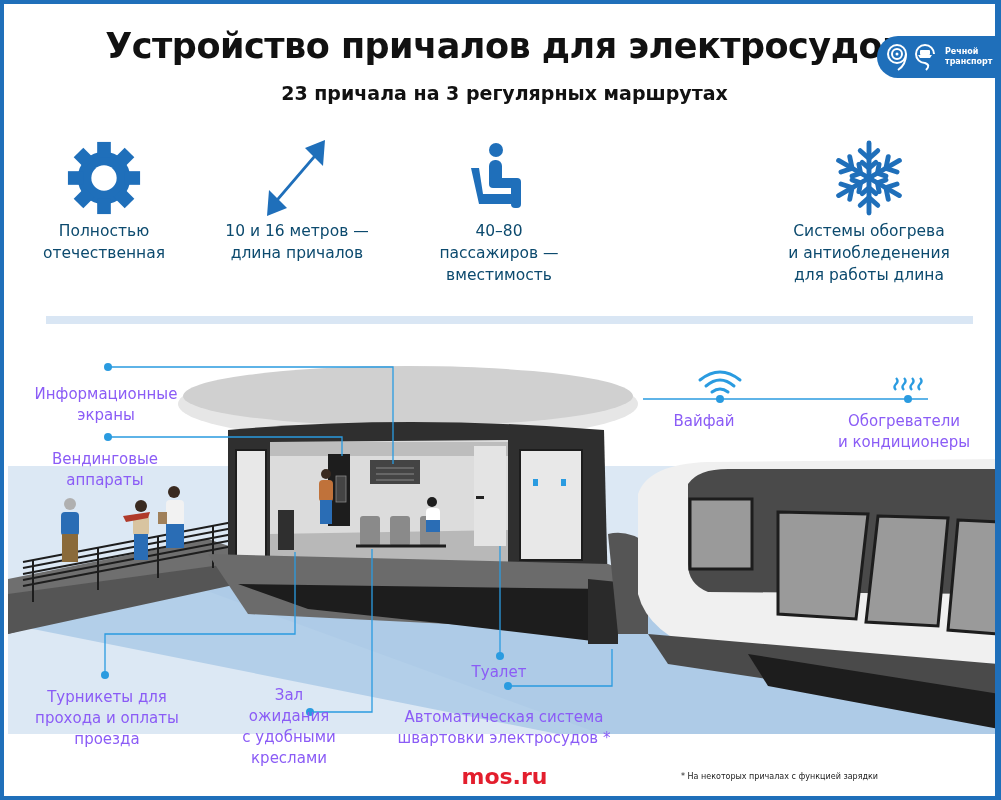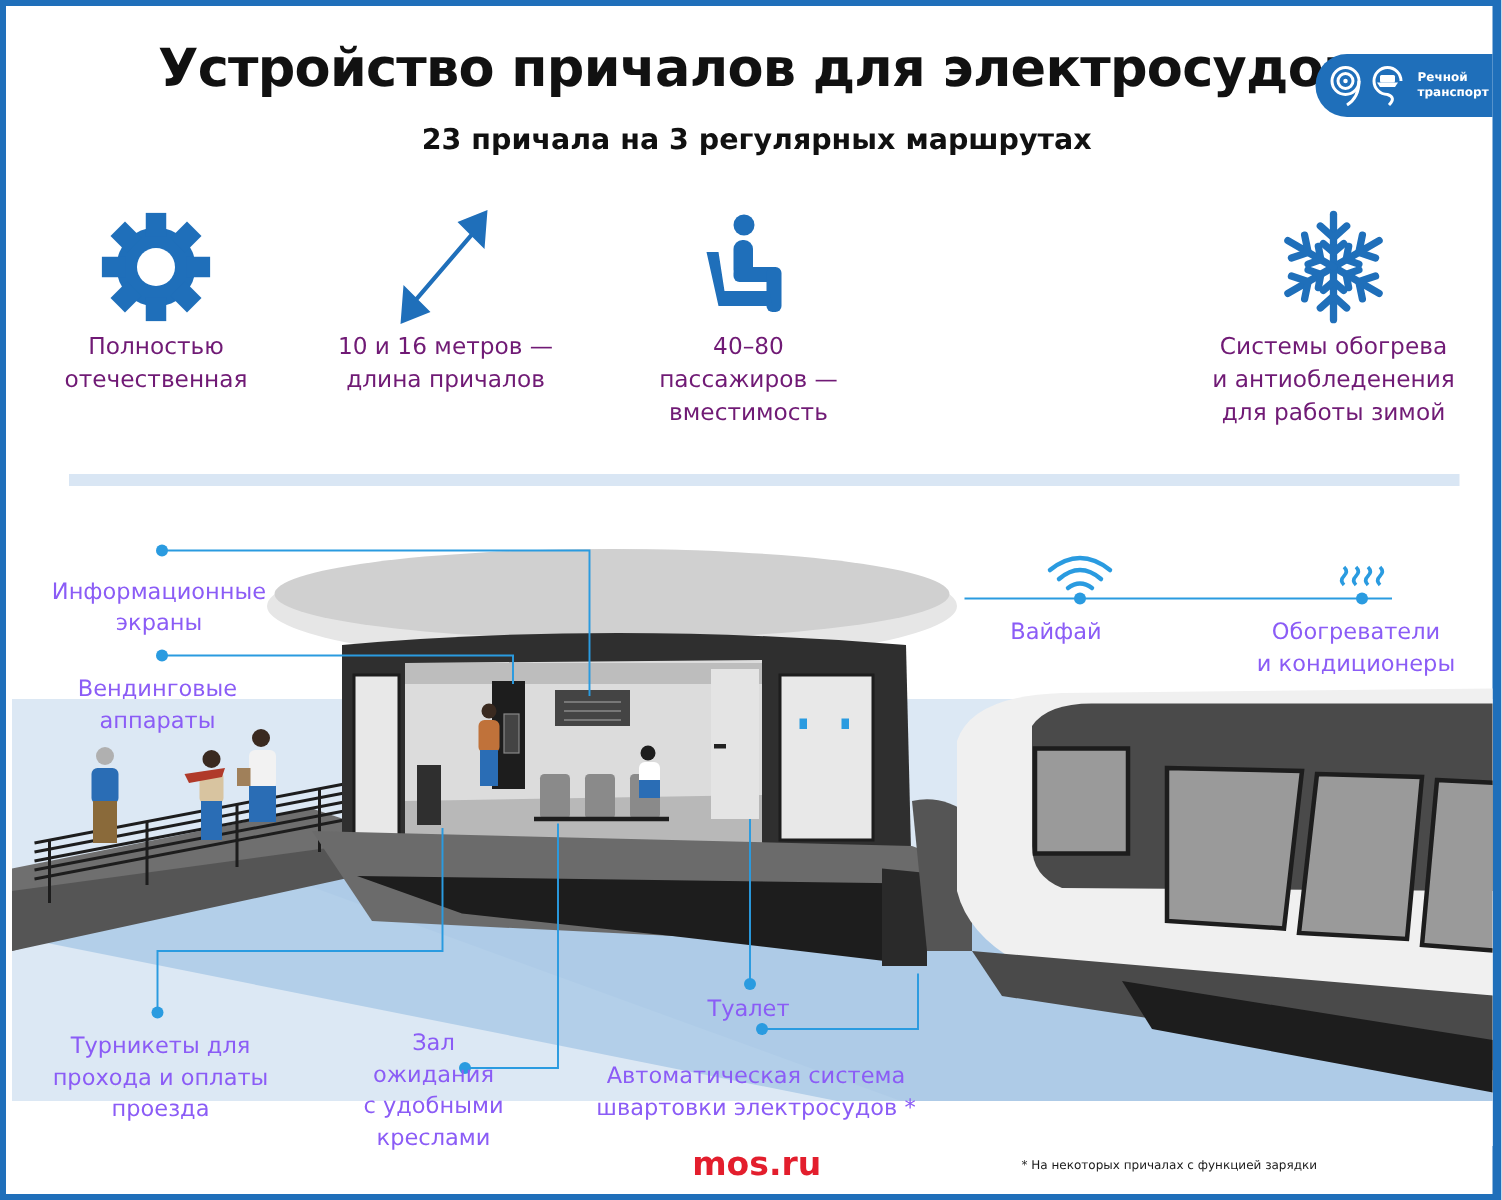--- a/index.html
+++ b/index.html
@@ -14,7 +14,7 @@
   .features { position: absolute; left: 30px; top: 138px; width: 950px; height: 150px; }
   .feature { position: absolute; top: 0; width: 190px; text-align: center; }
   .feature .ic { height: 72px; display: flex; justify-content: center; align-items: center; }
-  .feature .ft { font-size: 15.5px; line-height: 22px; color: #701a75; margin-top: 6px; }
+  .feature .ft { font-size: 15.5px; line-height: 22px; color: #0c4a6e; margin-top: 6px; }
   .divider { position: absolute; left: 42px; top: 312px; width: 927px; height: 8px; background: #d9e6f4; }
   .scene { position: absolute; left: 4px; top: 330px; width: 991px; height: 430px; }
   .lbl { position: absolute; font-size: 15px; line-height: 21px; text-align: center; color: #8b5cf6; }

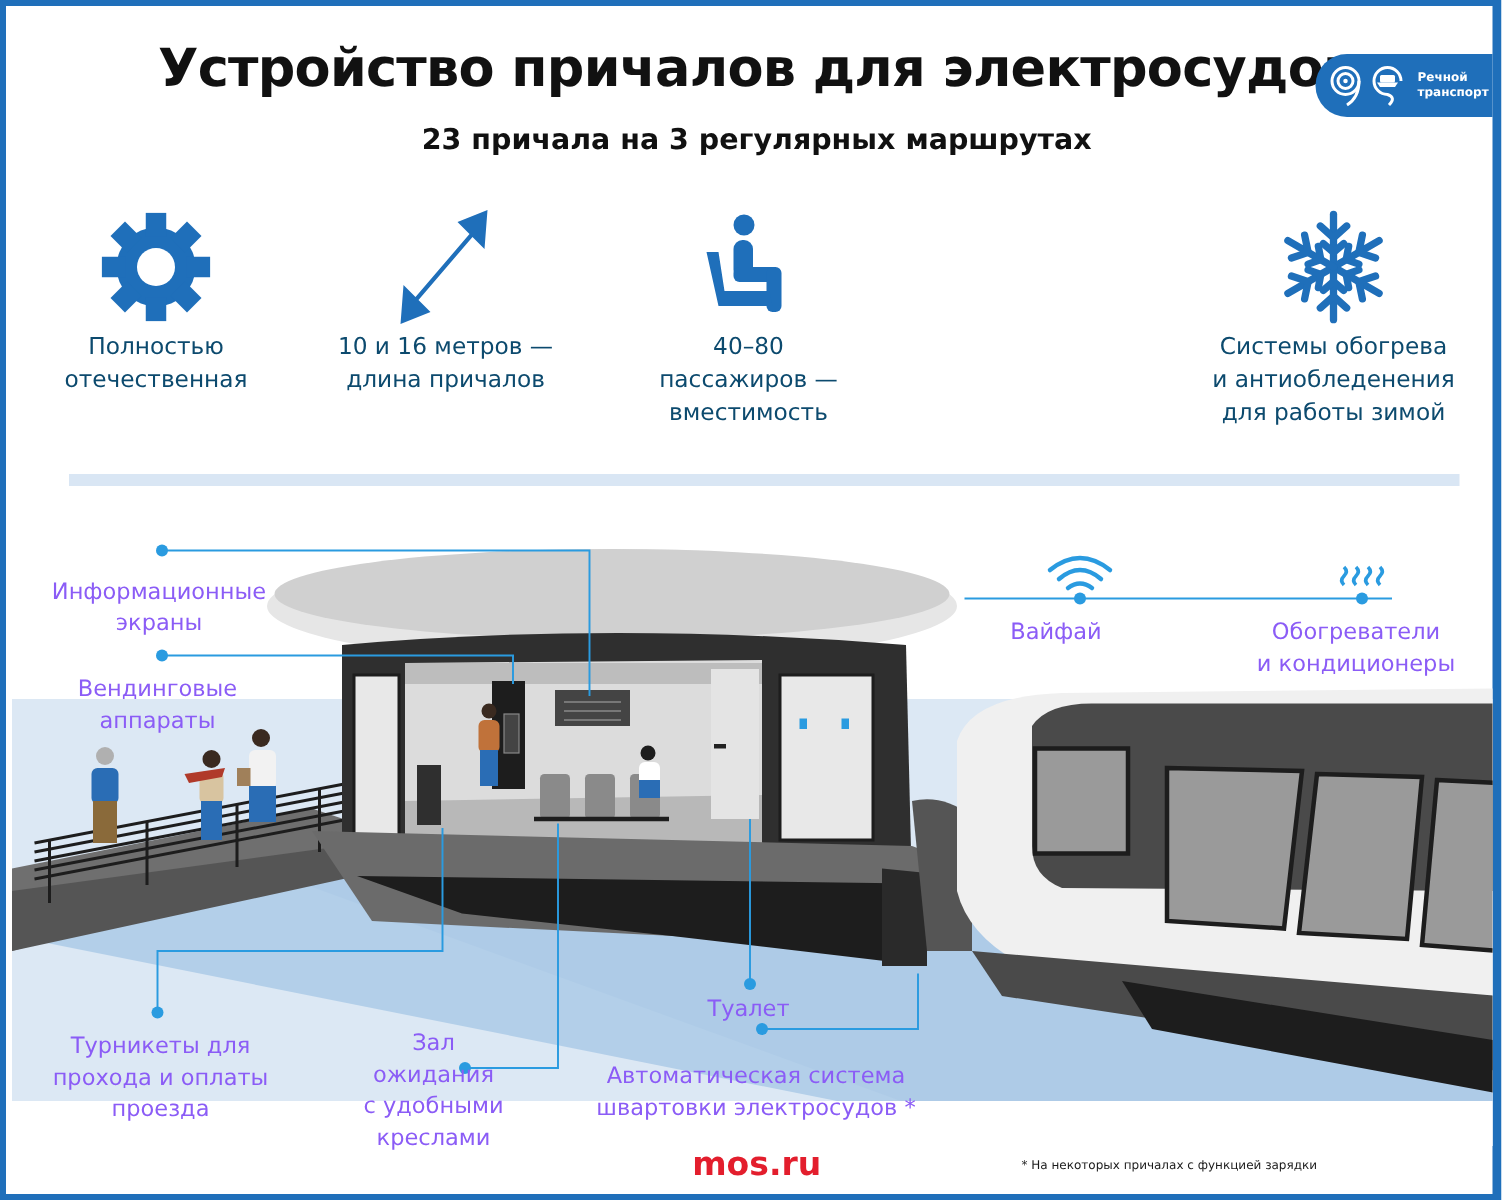--- a/index.html
+++ b/index.html
@@ -107,7 +107,7 @@
     </div>
 
 
-    <div class="feature" style="left:760px">
+    <div class="feature" style="left:740px">
       <div class="ic">
         <svg width="78" height="78" viewBox="0 0 80 80">
           <g stroke="#1f6fba" stroke-width="5" stroke-linecap="round" fill="none">

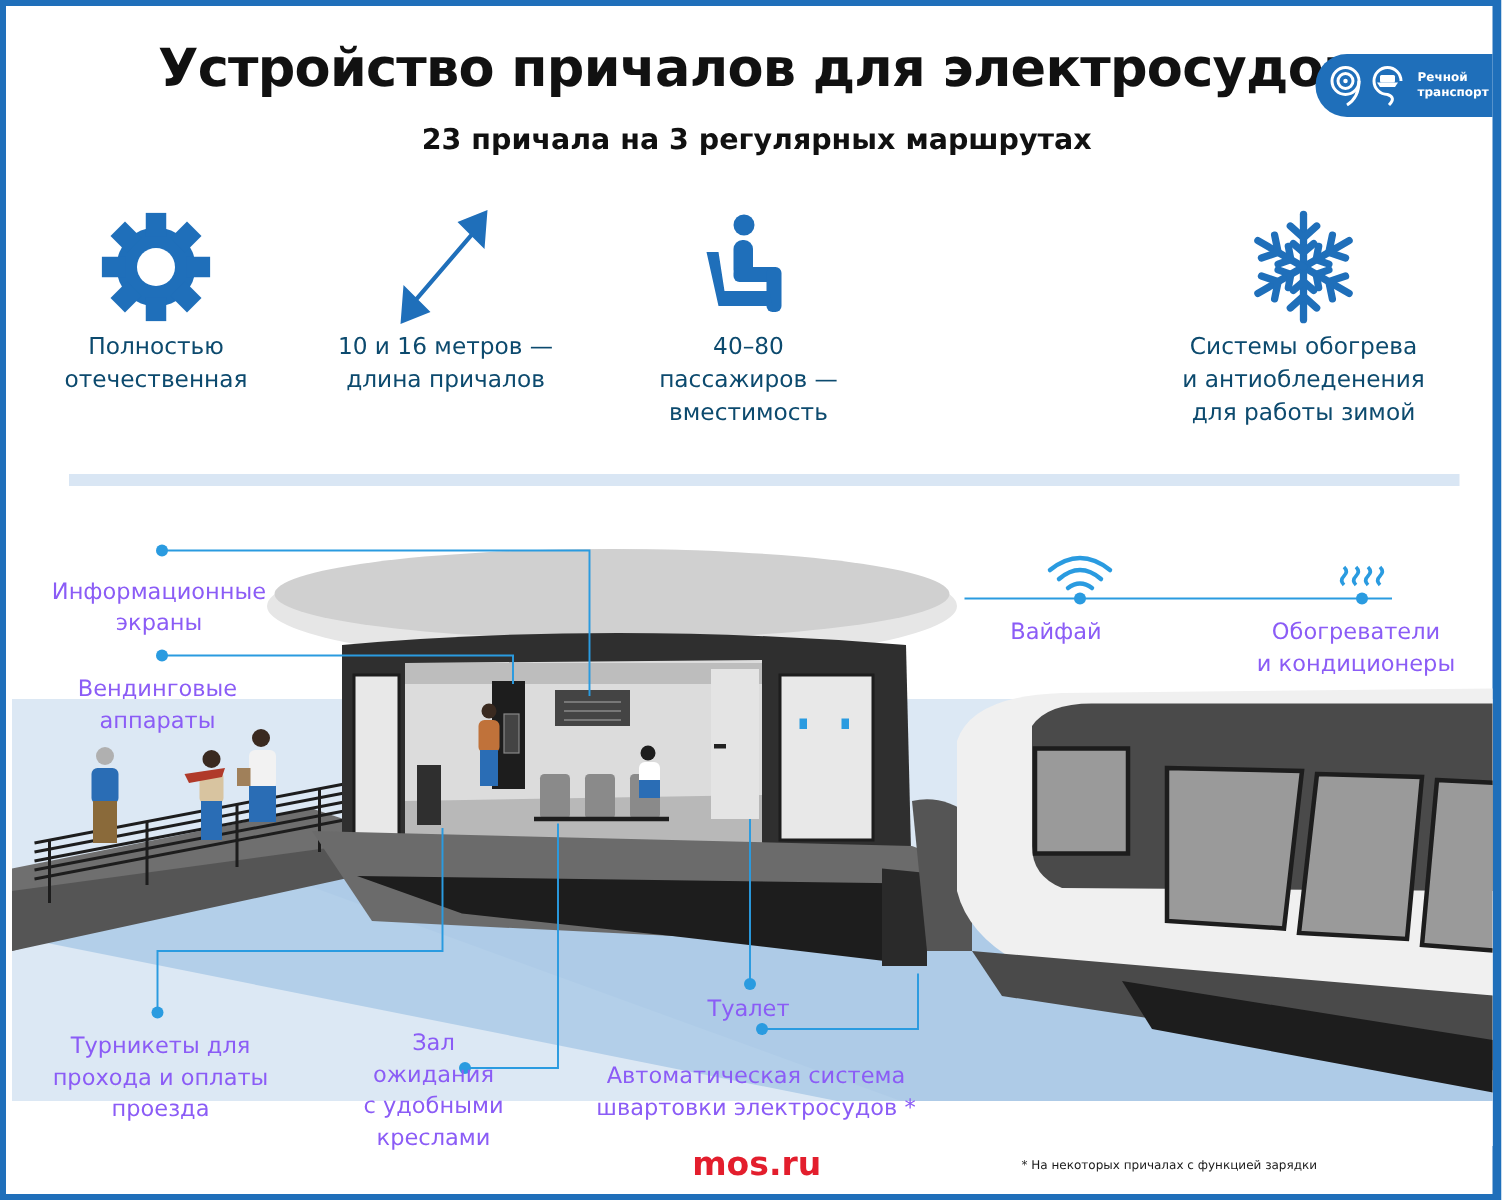--- a/index.html
+++ b/index.html
@@ -147,7 +147,7 @@
       <div class="ft">
         <div>Системы обогрева</div>
         <div>и антиобледенения</div>
-        <div>для работы зимой</div>
+        <div>для работы длина</div>
       </div>
     </div>
   </div>

